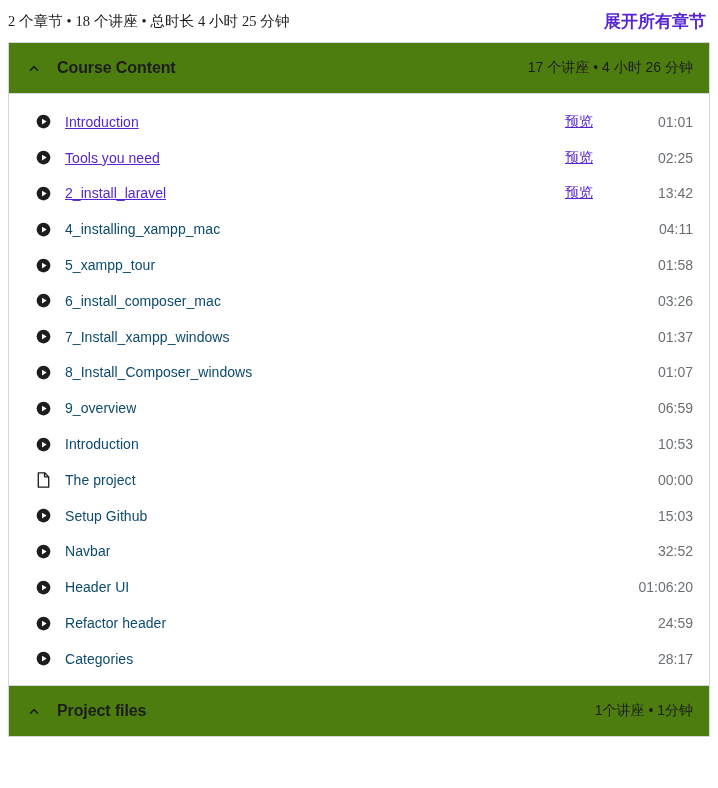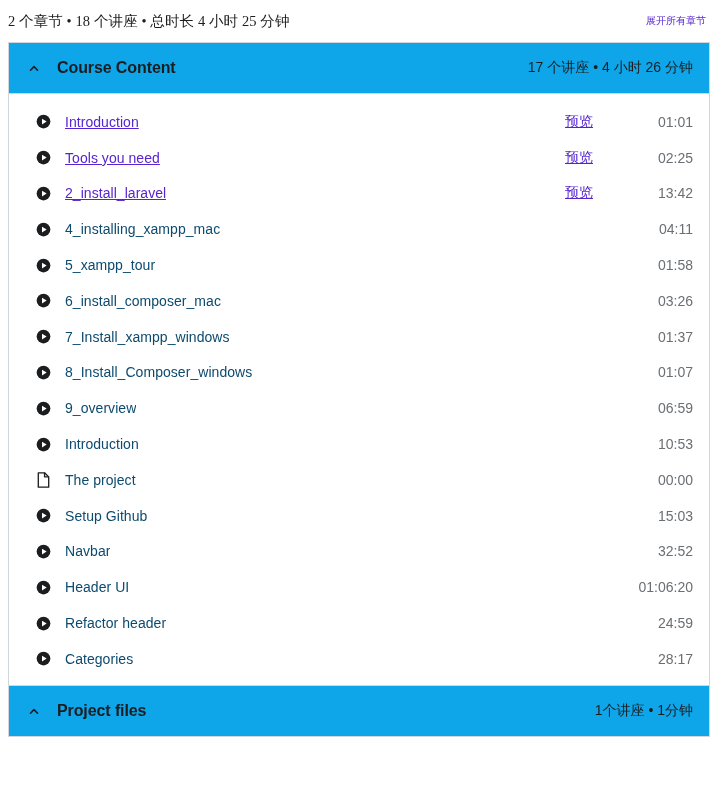--- a/index.html
+++ b/index.html
@@ -32,8 +32,8 @@
     font-family: Liberation Serif, serif;
   }
   .expand-link {
-    font-size: 10px;
-    font-weight: 400;
+    font-size: 17px;
+    font-weight: 700;
     color: #5624d0;
     cursor: pointer;
     white-space: nowrap;

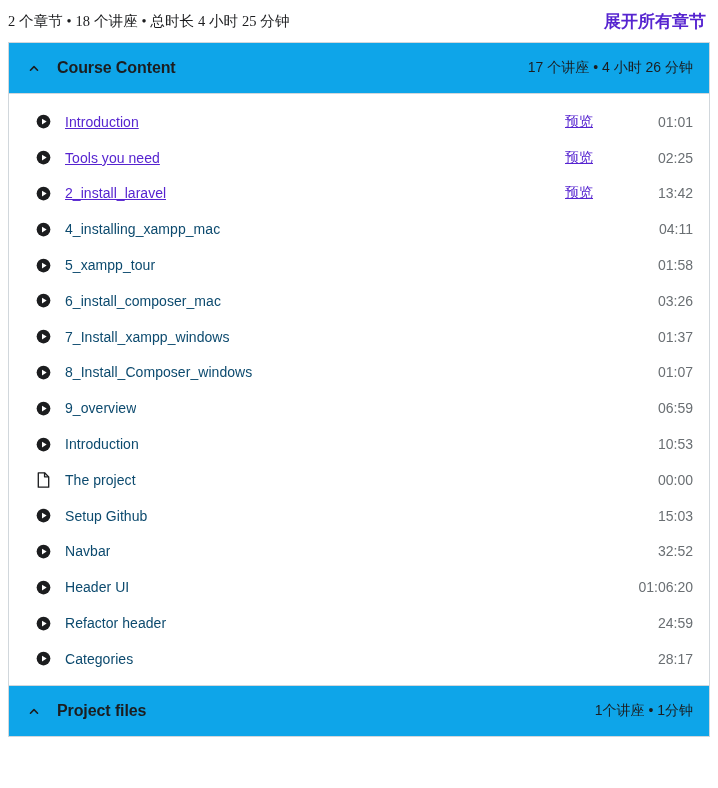--- a/index.html
+++ b/index.html
@@ -50,7 +50,7 @@
   .section-header {
     display: flex;
     align-items: center;
-    background: #0ea5e9;
+    background: #4d7c0f;
     border-bottom: 1px solid #d1d7dc;
     padding: 0 16px 0 14px;
     height: 51px;

